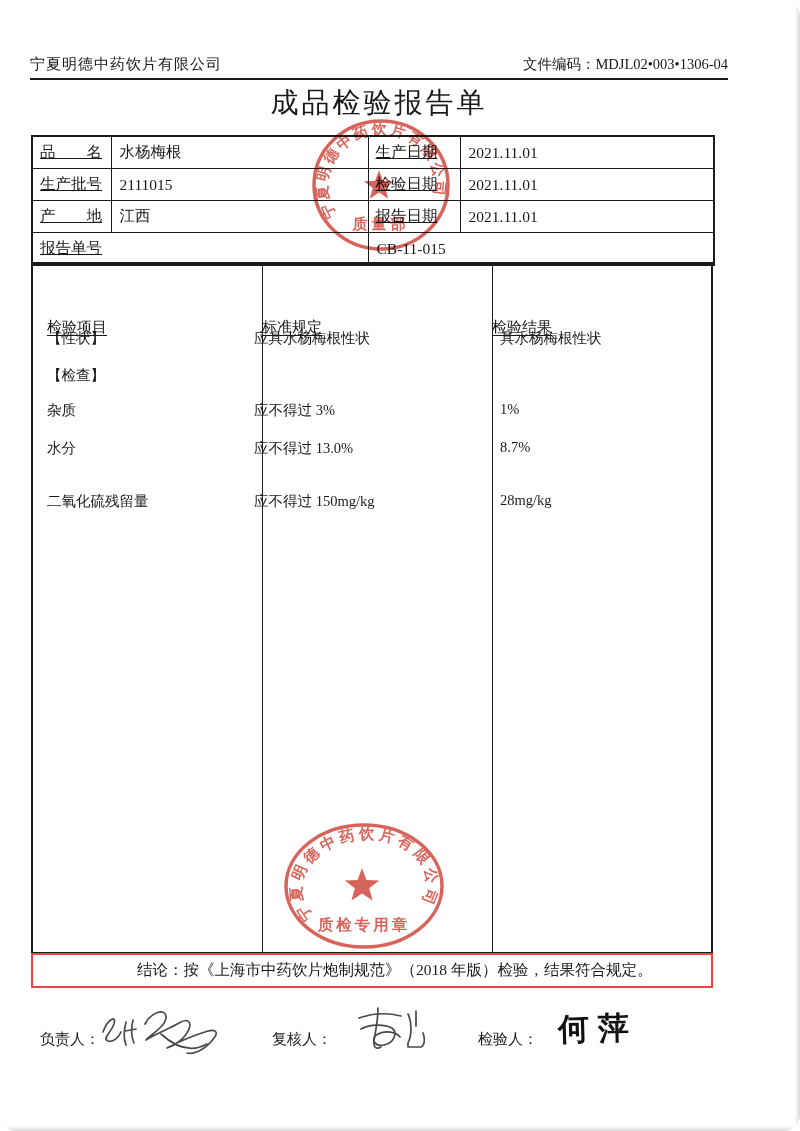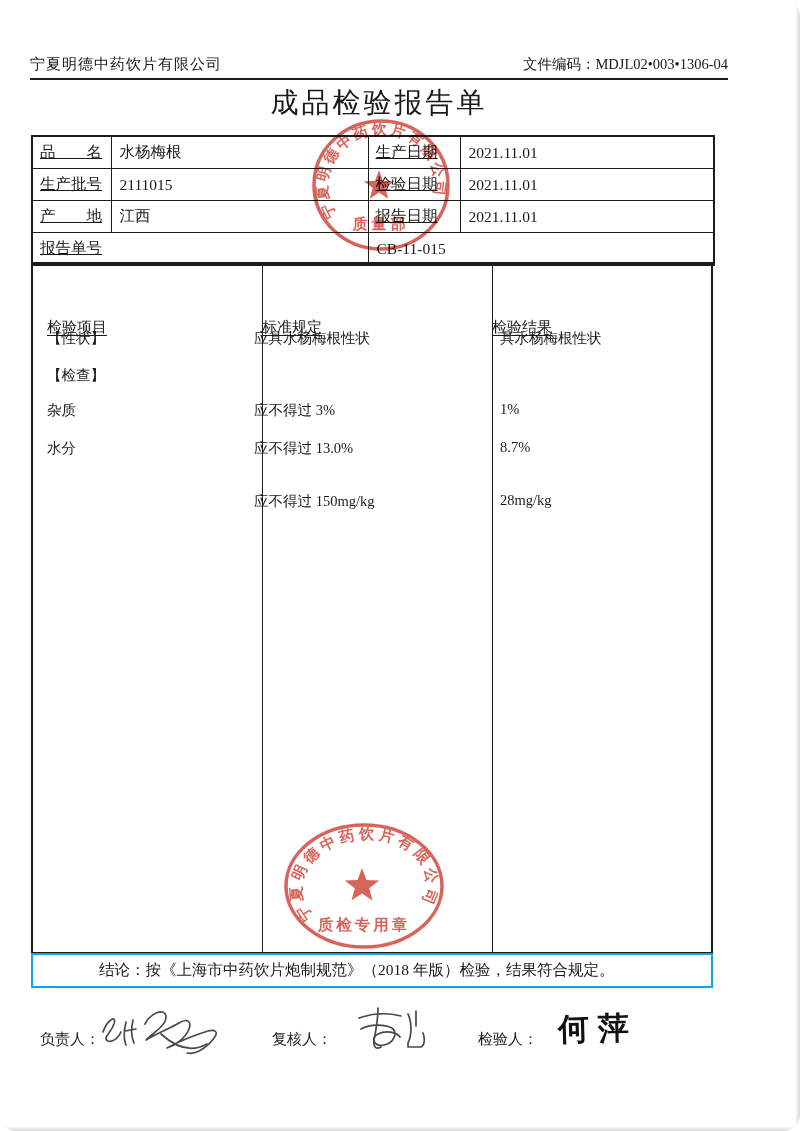--- a/index.html
+++ b/index.html
@@ -121,6 +121,7 @@
       <span class="c3">8.7%</span>
     </div>
     <div class="r-row" style="top:228px">
+      <span class="c1">二氧化硫残留量</span>
       <span class="c2">应不得过 150mg/kg</span>
       <span class="c3">28mg/kg</span>
     </div>

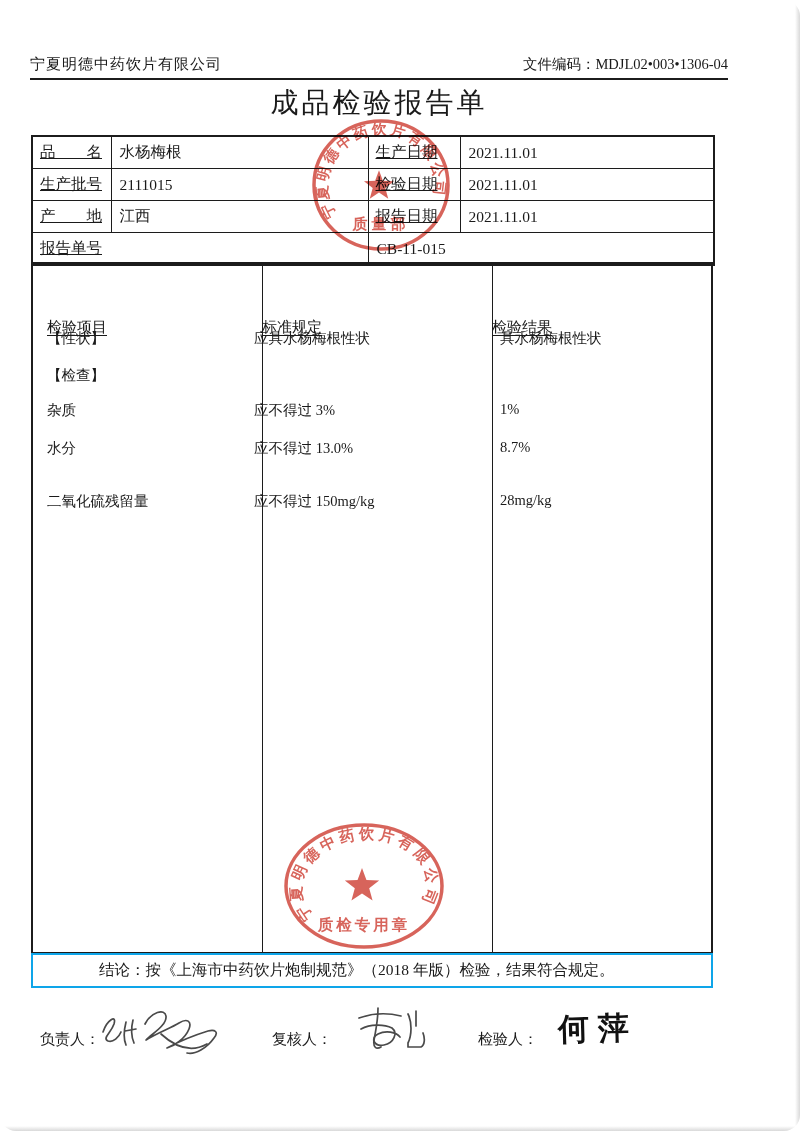--- a/index.html
+++ b/index.html
@@ -35,8 +35,8 @@
   .r-row .c3{position:absolute;left:467px;width:205px;}
 
   
-  .conclusion{position:absolute;left:31px;top:953px;width:682px;height:35px;border:2px solid #0ea5e9;box-sizing:border-box;
-              display:flex;align-items:center;padding-left:66px;font-size:15.5px;}
+  .conclusion{position:absolute;left:31px;top:953px;width:682px;height:35px;border:2px solid #ef4444;box-sizing:border-box;
+              display:flex;align-items:center;padding-left:104px;font-size:15.5px;}
 
   
   .sig-label{position:absolute;font-size:15px;top:1030px;}

